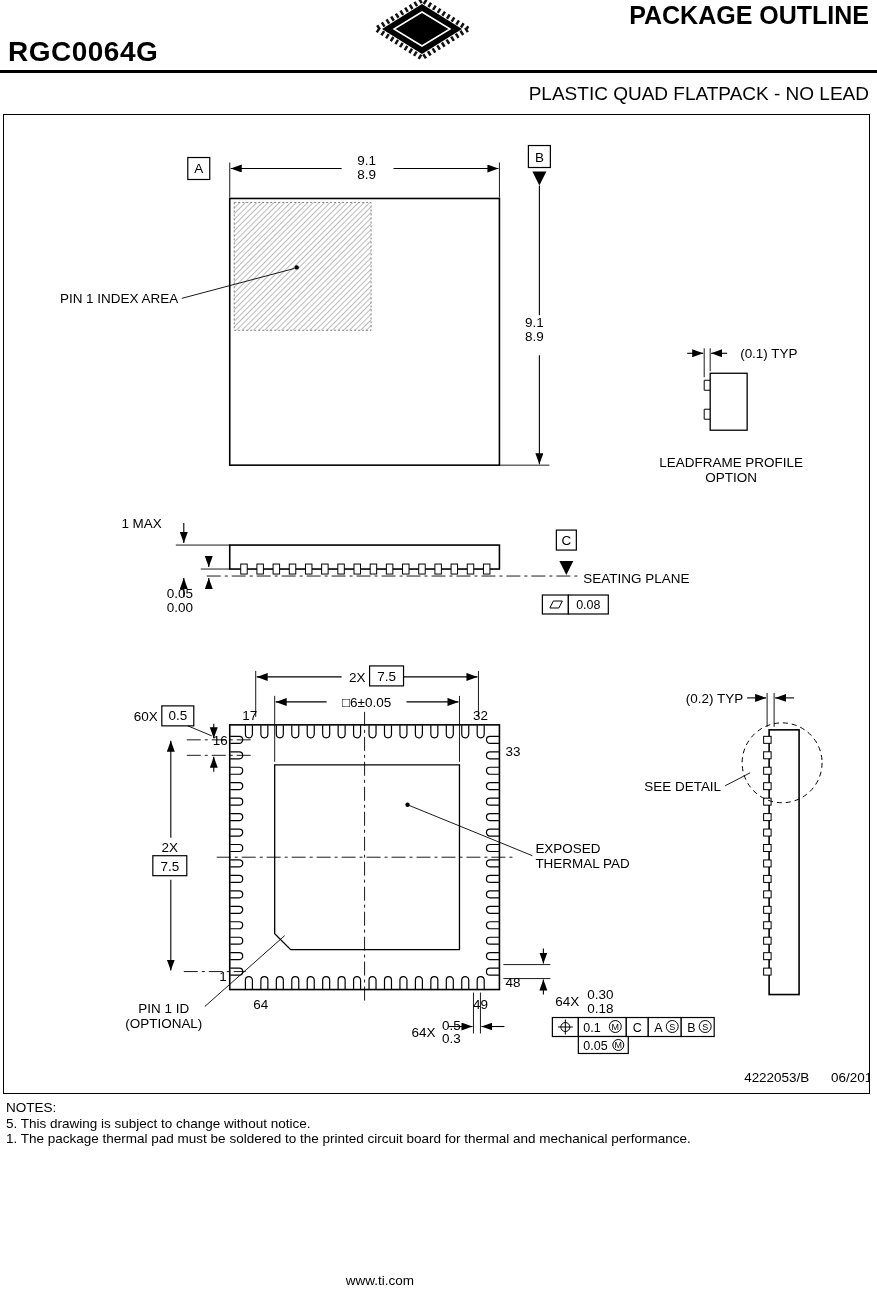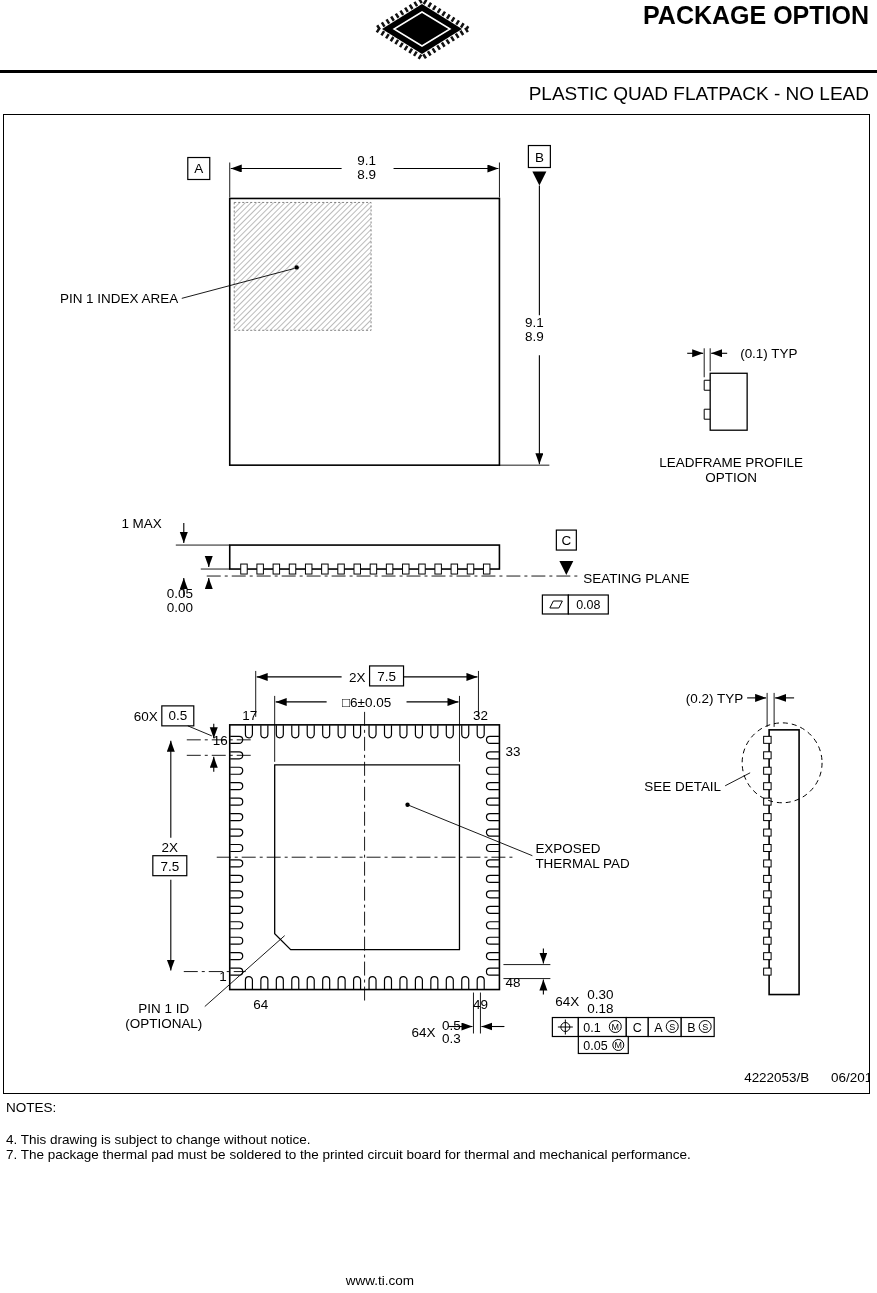--- a/index.html
+++ b/index.html
@@ -50,7 +50,7 @@
     </g>
   </svg>
 
-  <div class="doc-title">PACKAGE OPTION</div>
+  <div class="doc-title">PACKAGE OUTLINE</div>
   <div class="header-rule"></div>
   <div class="package-type">PLASTIC QUAD FLATPACK - NO LEAD</div>
 

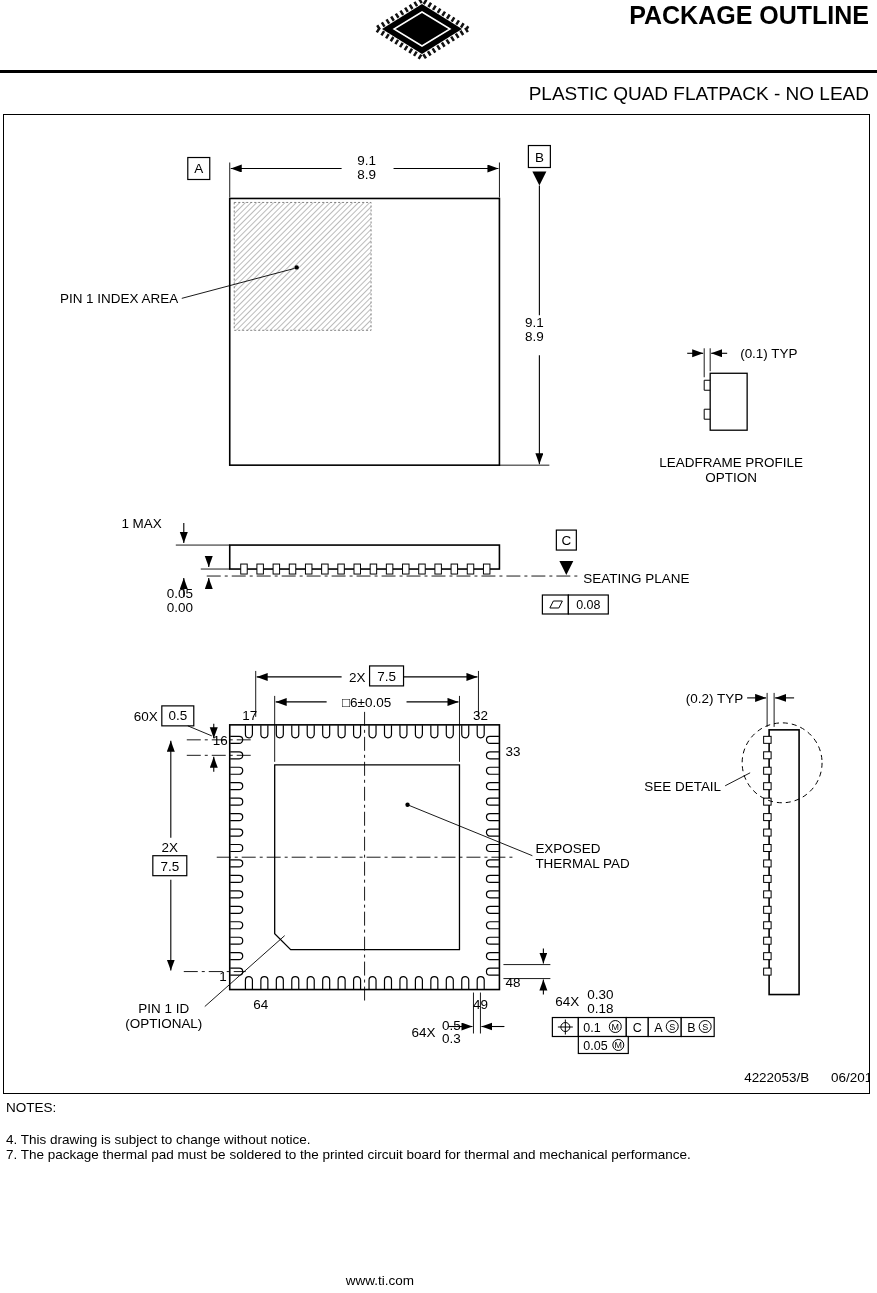--- a/index.html
+++ b/index.html
@@ -41,6 +41,7 @@
 
 <div class="page">
 
+  <div class="part-number">RGC0064G</div>
 
   <svg class="chip-icon" width="100" height="60" viewBox="0 0 100 60">
     <g transform="translate(50,29)">

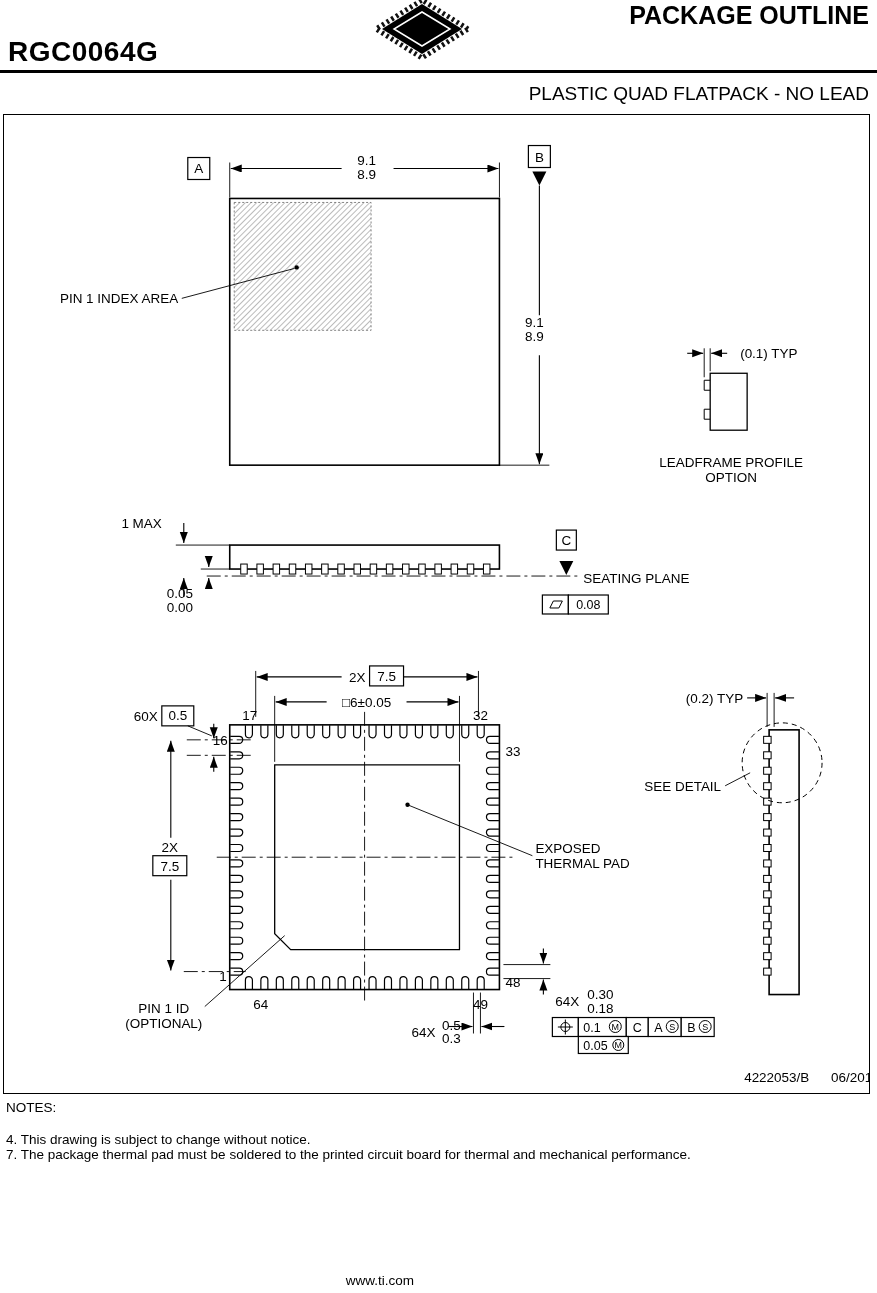--- a/index.html
+++ b/index.html
@@ -32,7 +32,7 @@
   .box{fill:#fff;stroke:#000;stroke-width:1.2}
   .datum{fill:#000;stroke:none}
   .notes{position:absolute;left:6px;top:1100px;width:828px;font-size:13.5px;line-height:15.6px}
-  .notes-heading{margin-bottom:16px}
+  .notes-heading{}
   .note{padding-left:14px;text-indent:-14px}
   .footer{position:absolute;left:0;top:1273px;width:760px;text-align:center;font-size:13.5px}
 </style>

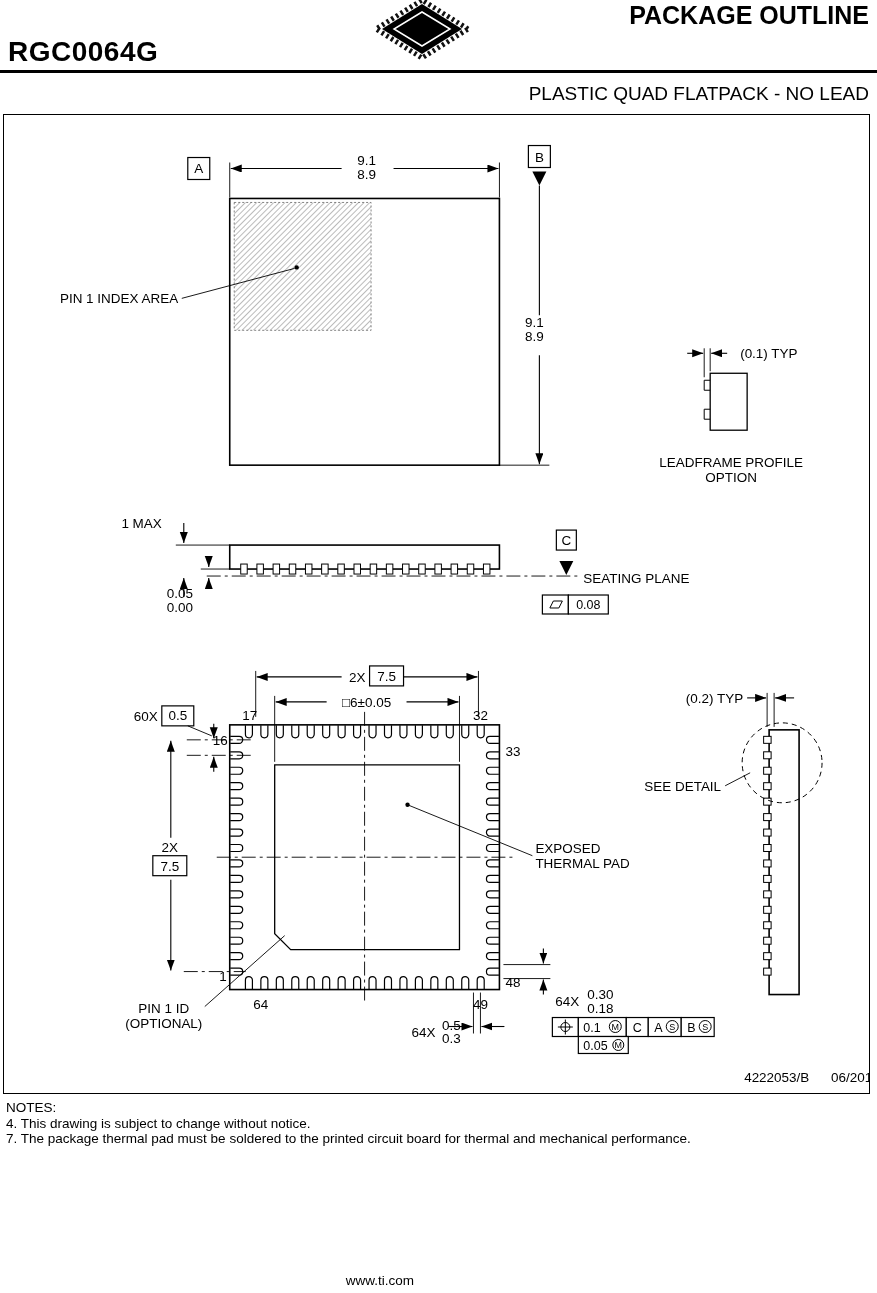--- a/index.html
+++ b/index.html
@@ -350,7 +350,7 @@
 
   <div class="notes">
     <div class="notes-heading">NOTES:</div>
-    <div class="note">4. This drawing is subject to change without notice.</div>
+    <div class="note">5. This drawing is subject to change without notice.</div>
     <div class="note">7. The package thermal pad must be soldered to the printed circuit board for thermal and mechanical performance.</div>
   </div>
 

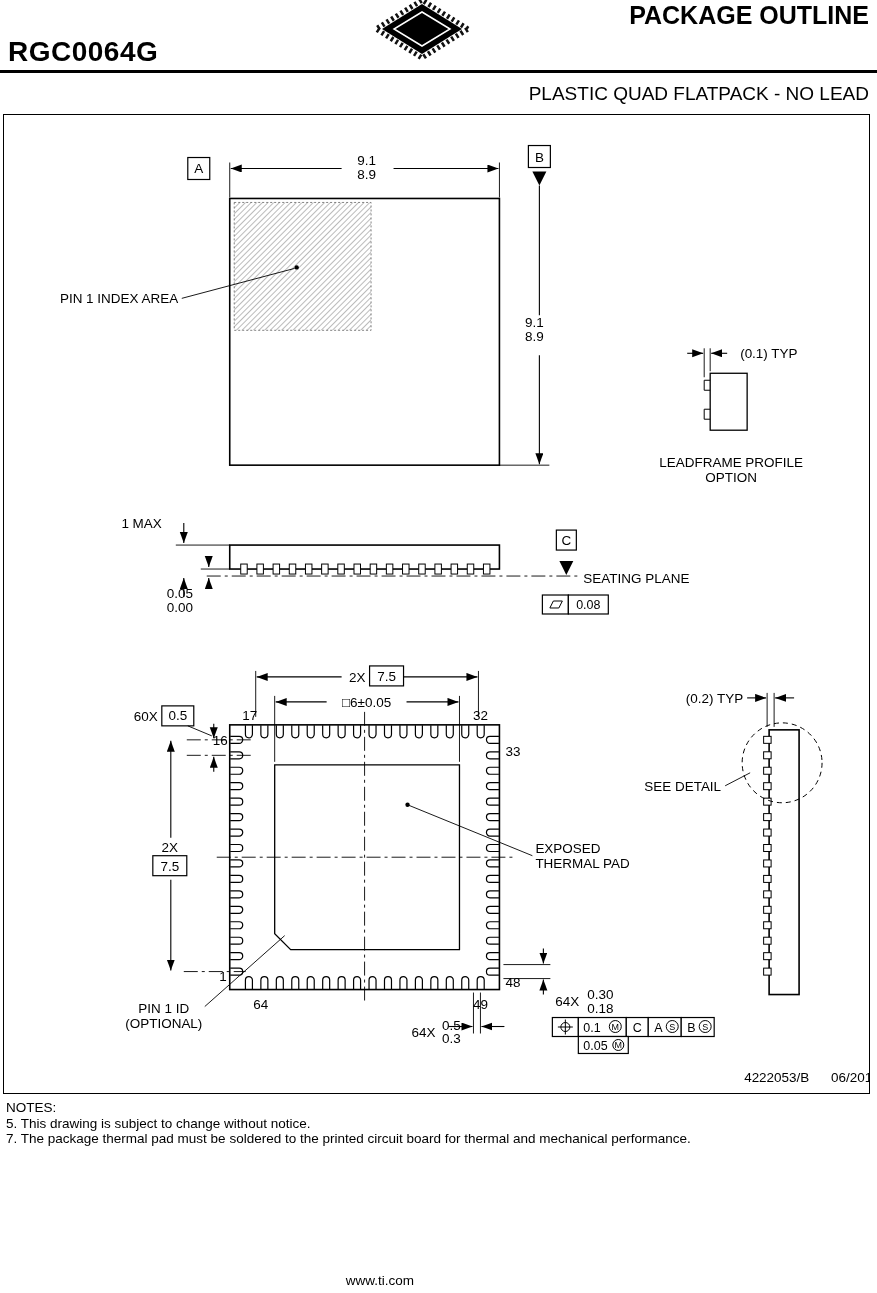--- a/index.html
+++ b/index.html
@@ -351,7 +351,7 @@
   <div class="notes">
     <div class="notes-heading">NOTES:</div>
     <div class="note">5. This drawing is subject to change without notice.</div>
-    <div class="note">7. The package thermal pad must be soldered to the printed circuit board for thermal and mechanical performance.</div>
+    <div class="note">1. The package thermal pad must be soldered to the printed circuit board for thermal and mechanical performance.</div>
   </div>
 
   <div class="footer">www.ti.com</div>

